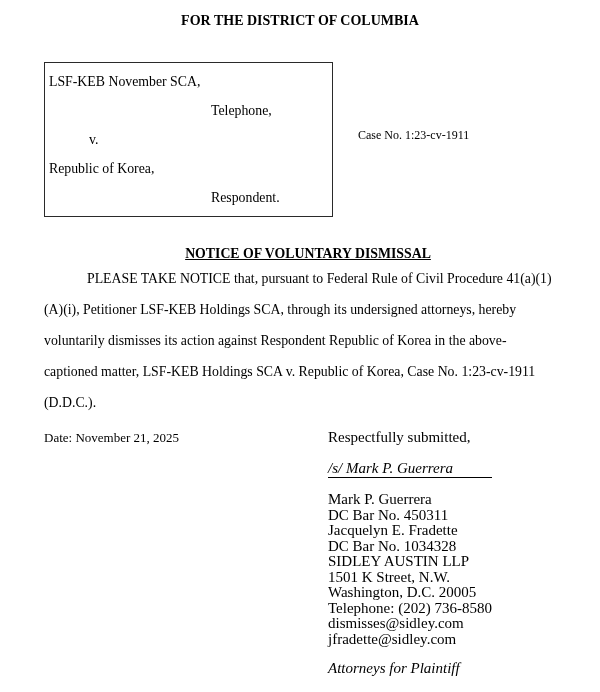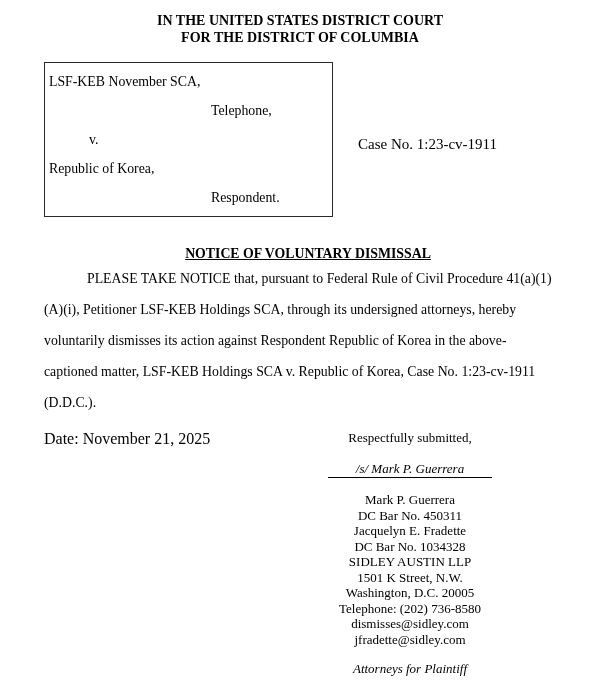--- a/index.html
+++ b/index.html
@@ -99,7 +99,6 @@
 <div class="page">
 
   <div class="court-header">
-    <div>IN THE UNITED STATES DISTRICT COURT</div>
     <div>FOR THE DISTRICT OF COLUMBIA</div>
   </div>
 

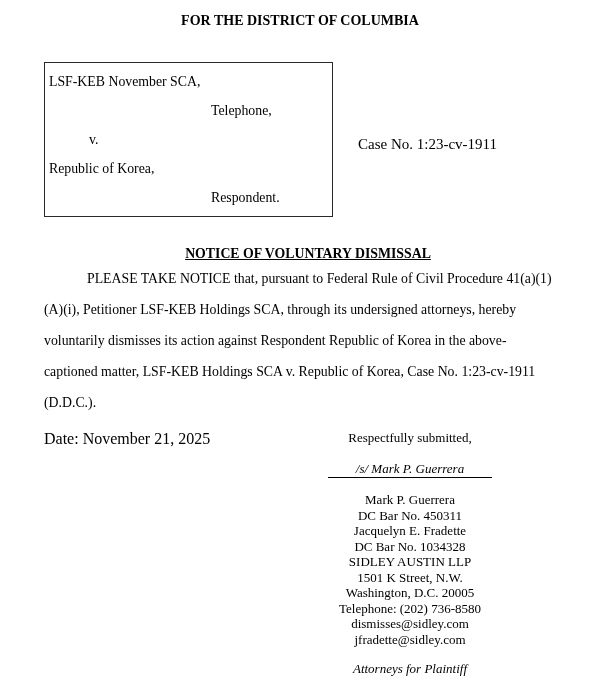--- a/index.html
+++ b/index.html
@@ -41,8 +41,7 @@
     position: absolute;
     left: 358px;
     top: 128px;
-    font-size: 15px;
-    margin-top: 8px;
+    font-size: 12px;
   }
   .doc-title {
     position: absolute;

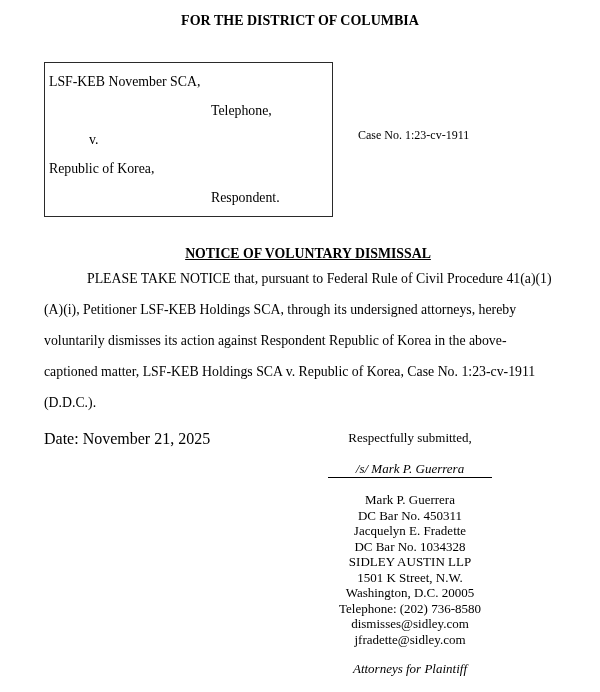--- a/index.html
+++ b/index.html
@@ -68,7 +68,7 @@
     position: absolute;
     left: 44px;
     top: 430px;
-    font-size: 16px;
+    font-size: 13px;
   }
   .sig-block {
     position: absolute;

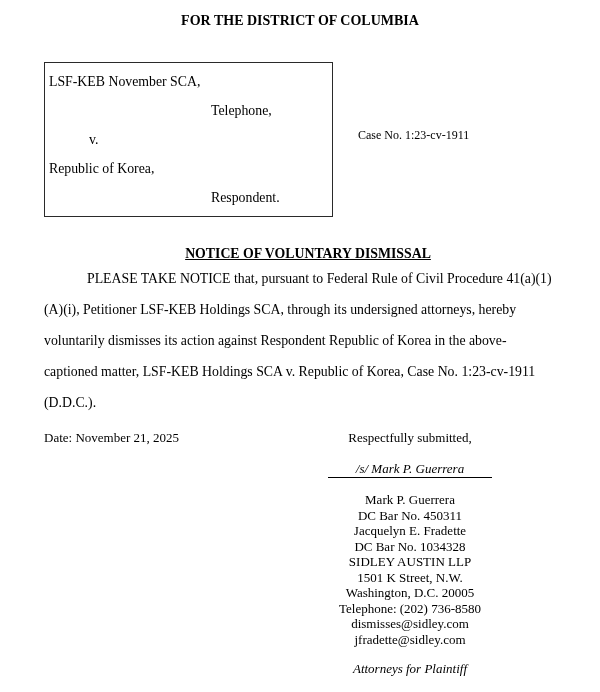--- a/index.html
+++ b/index.html
@@ -74,9 +74,8 @@
     position: absolute;
     left: 328px;
     top: 430px;
-    font-size: 13px;
+    font-size: 15px;
     line-height: 15.5px;
-    text-align: center;
   }
   .sig-respect { margin-bottom: 15px; }
   .sig-line {

